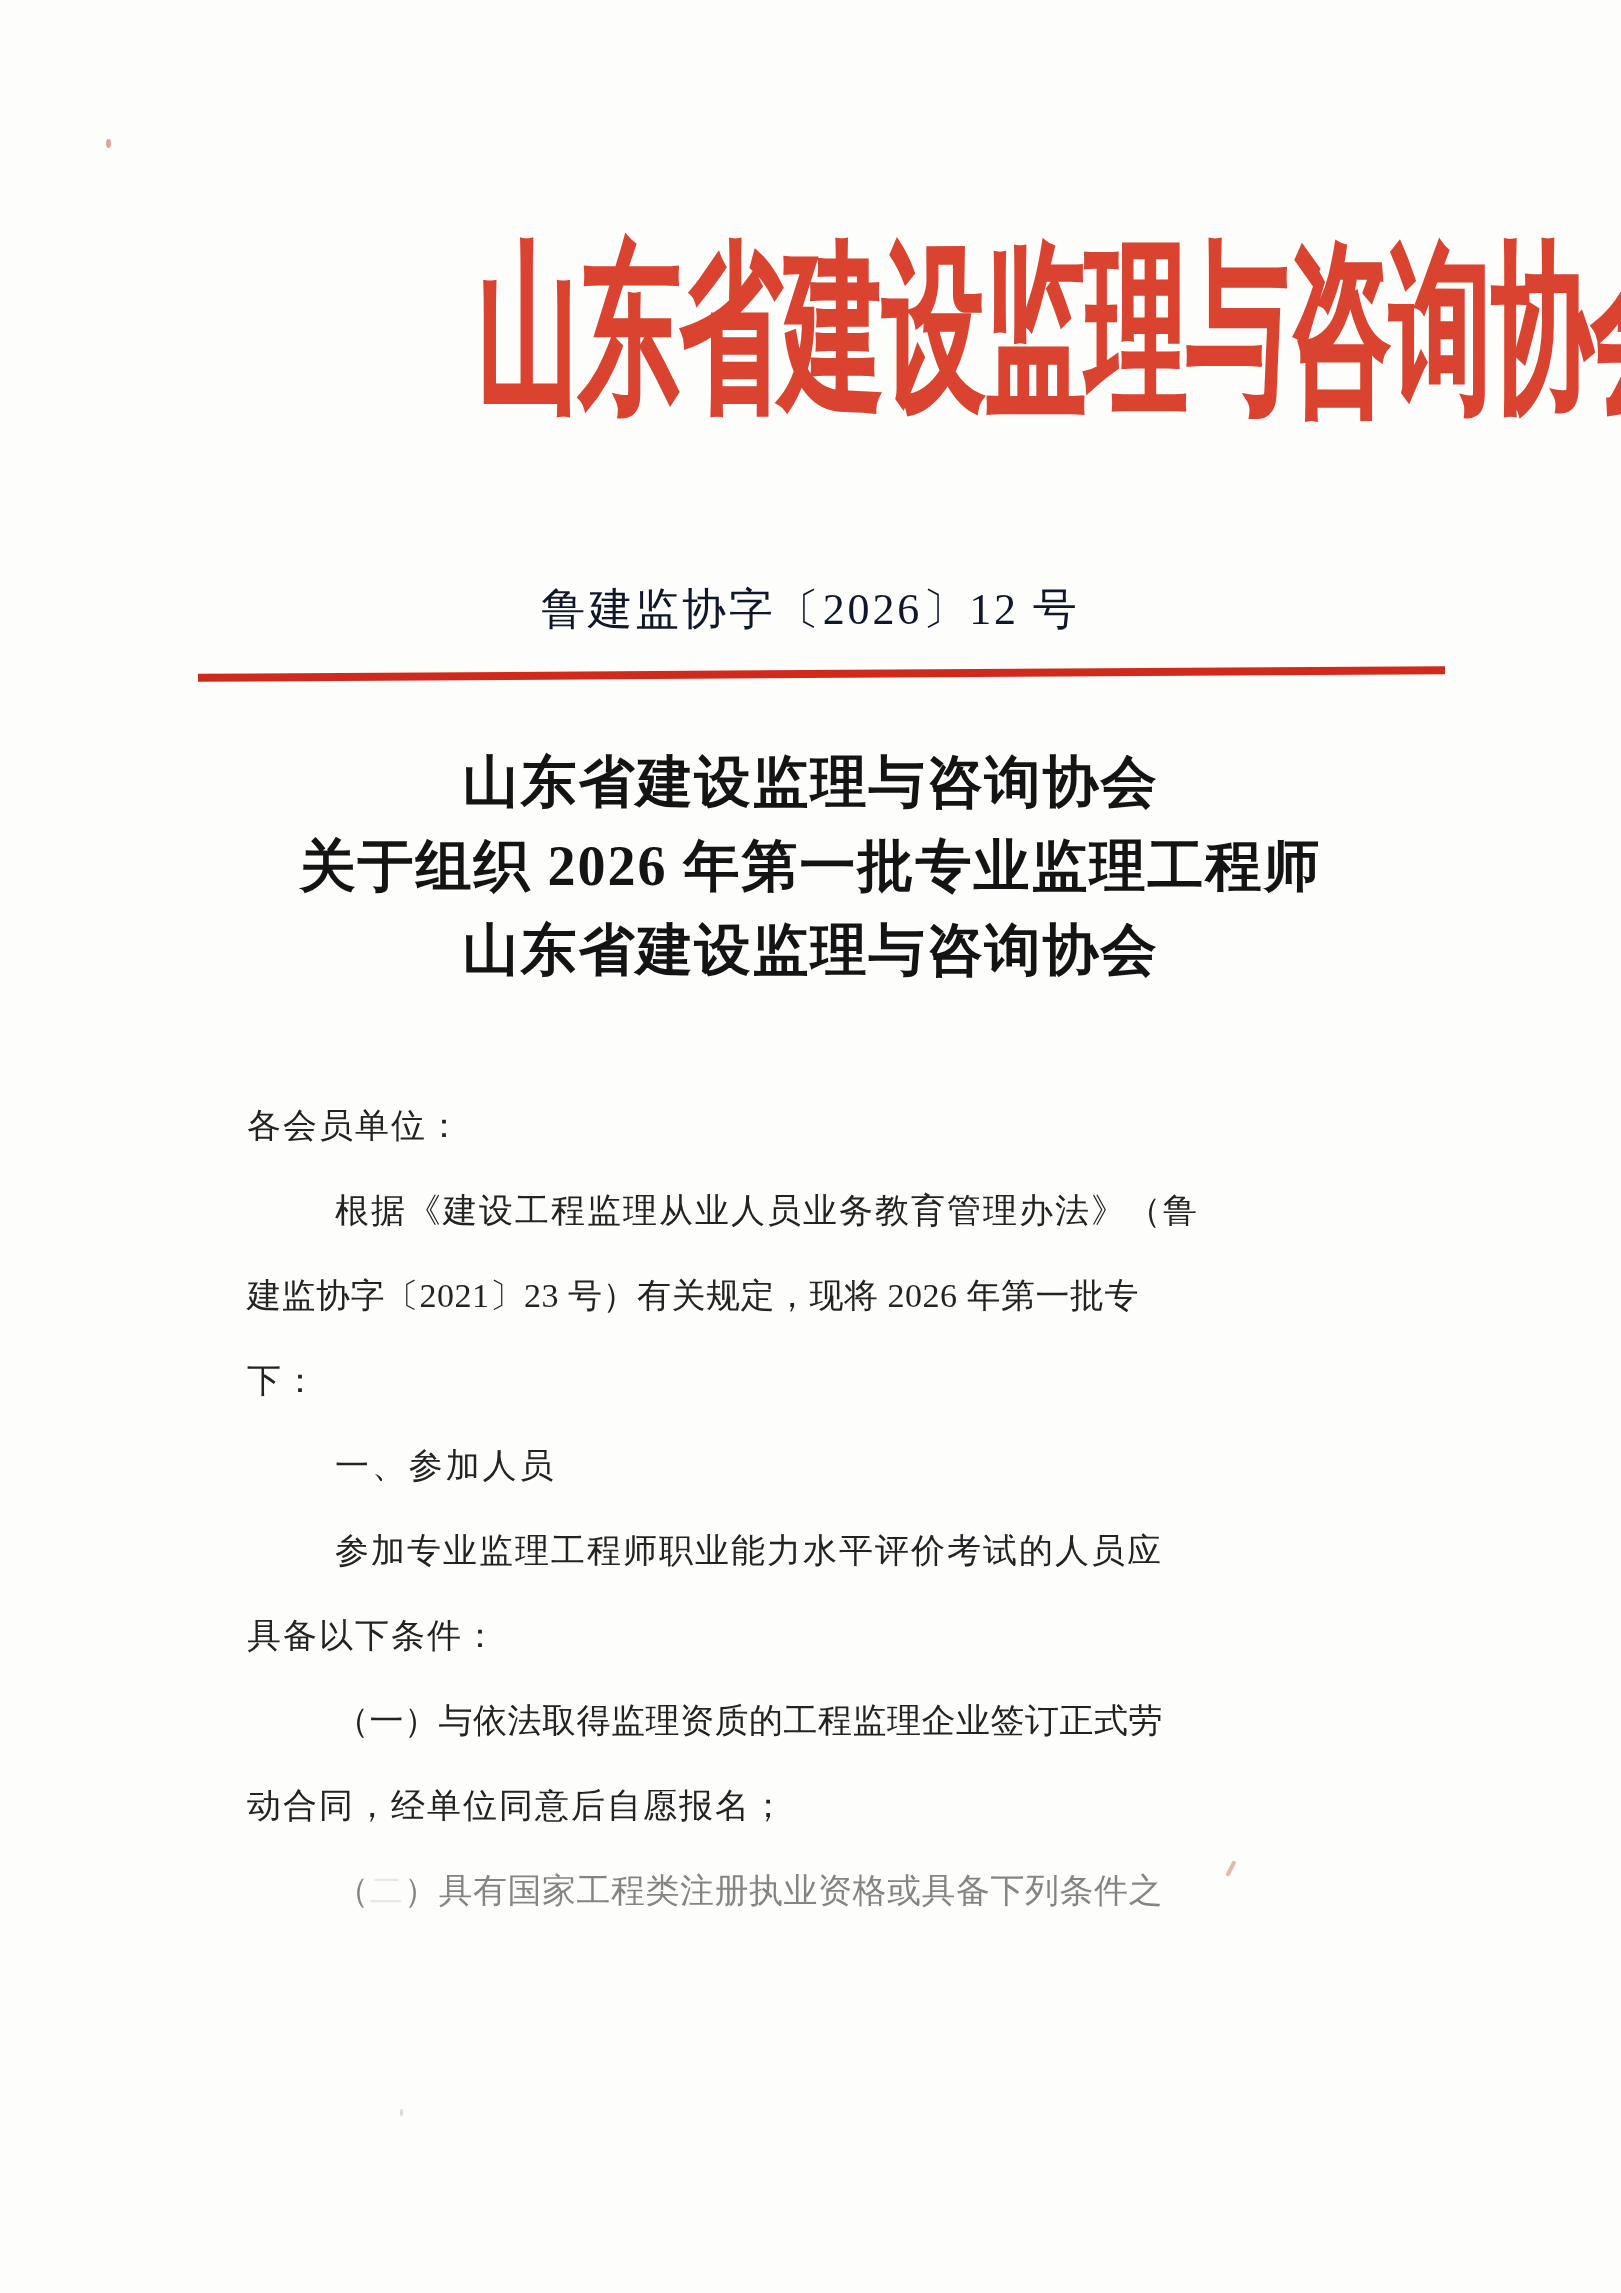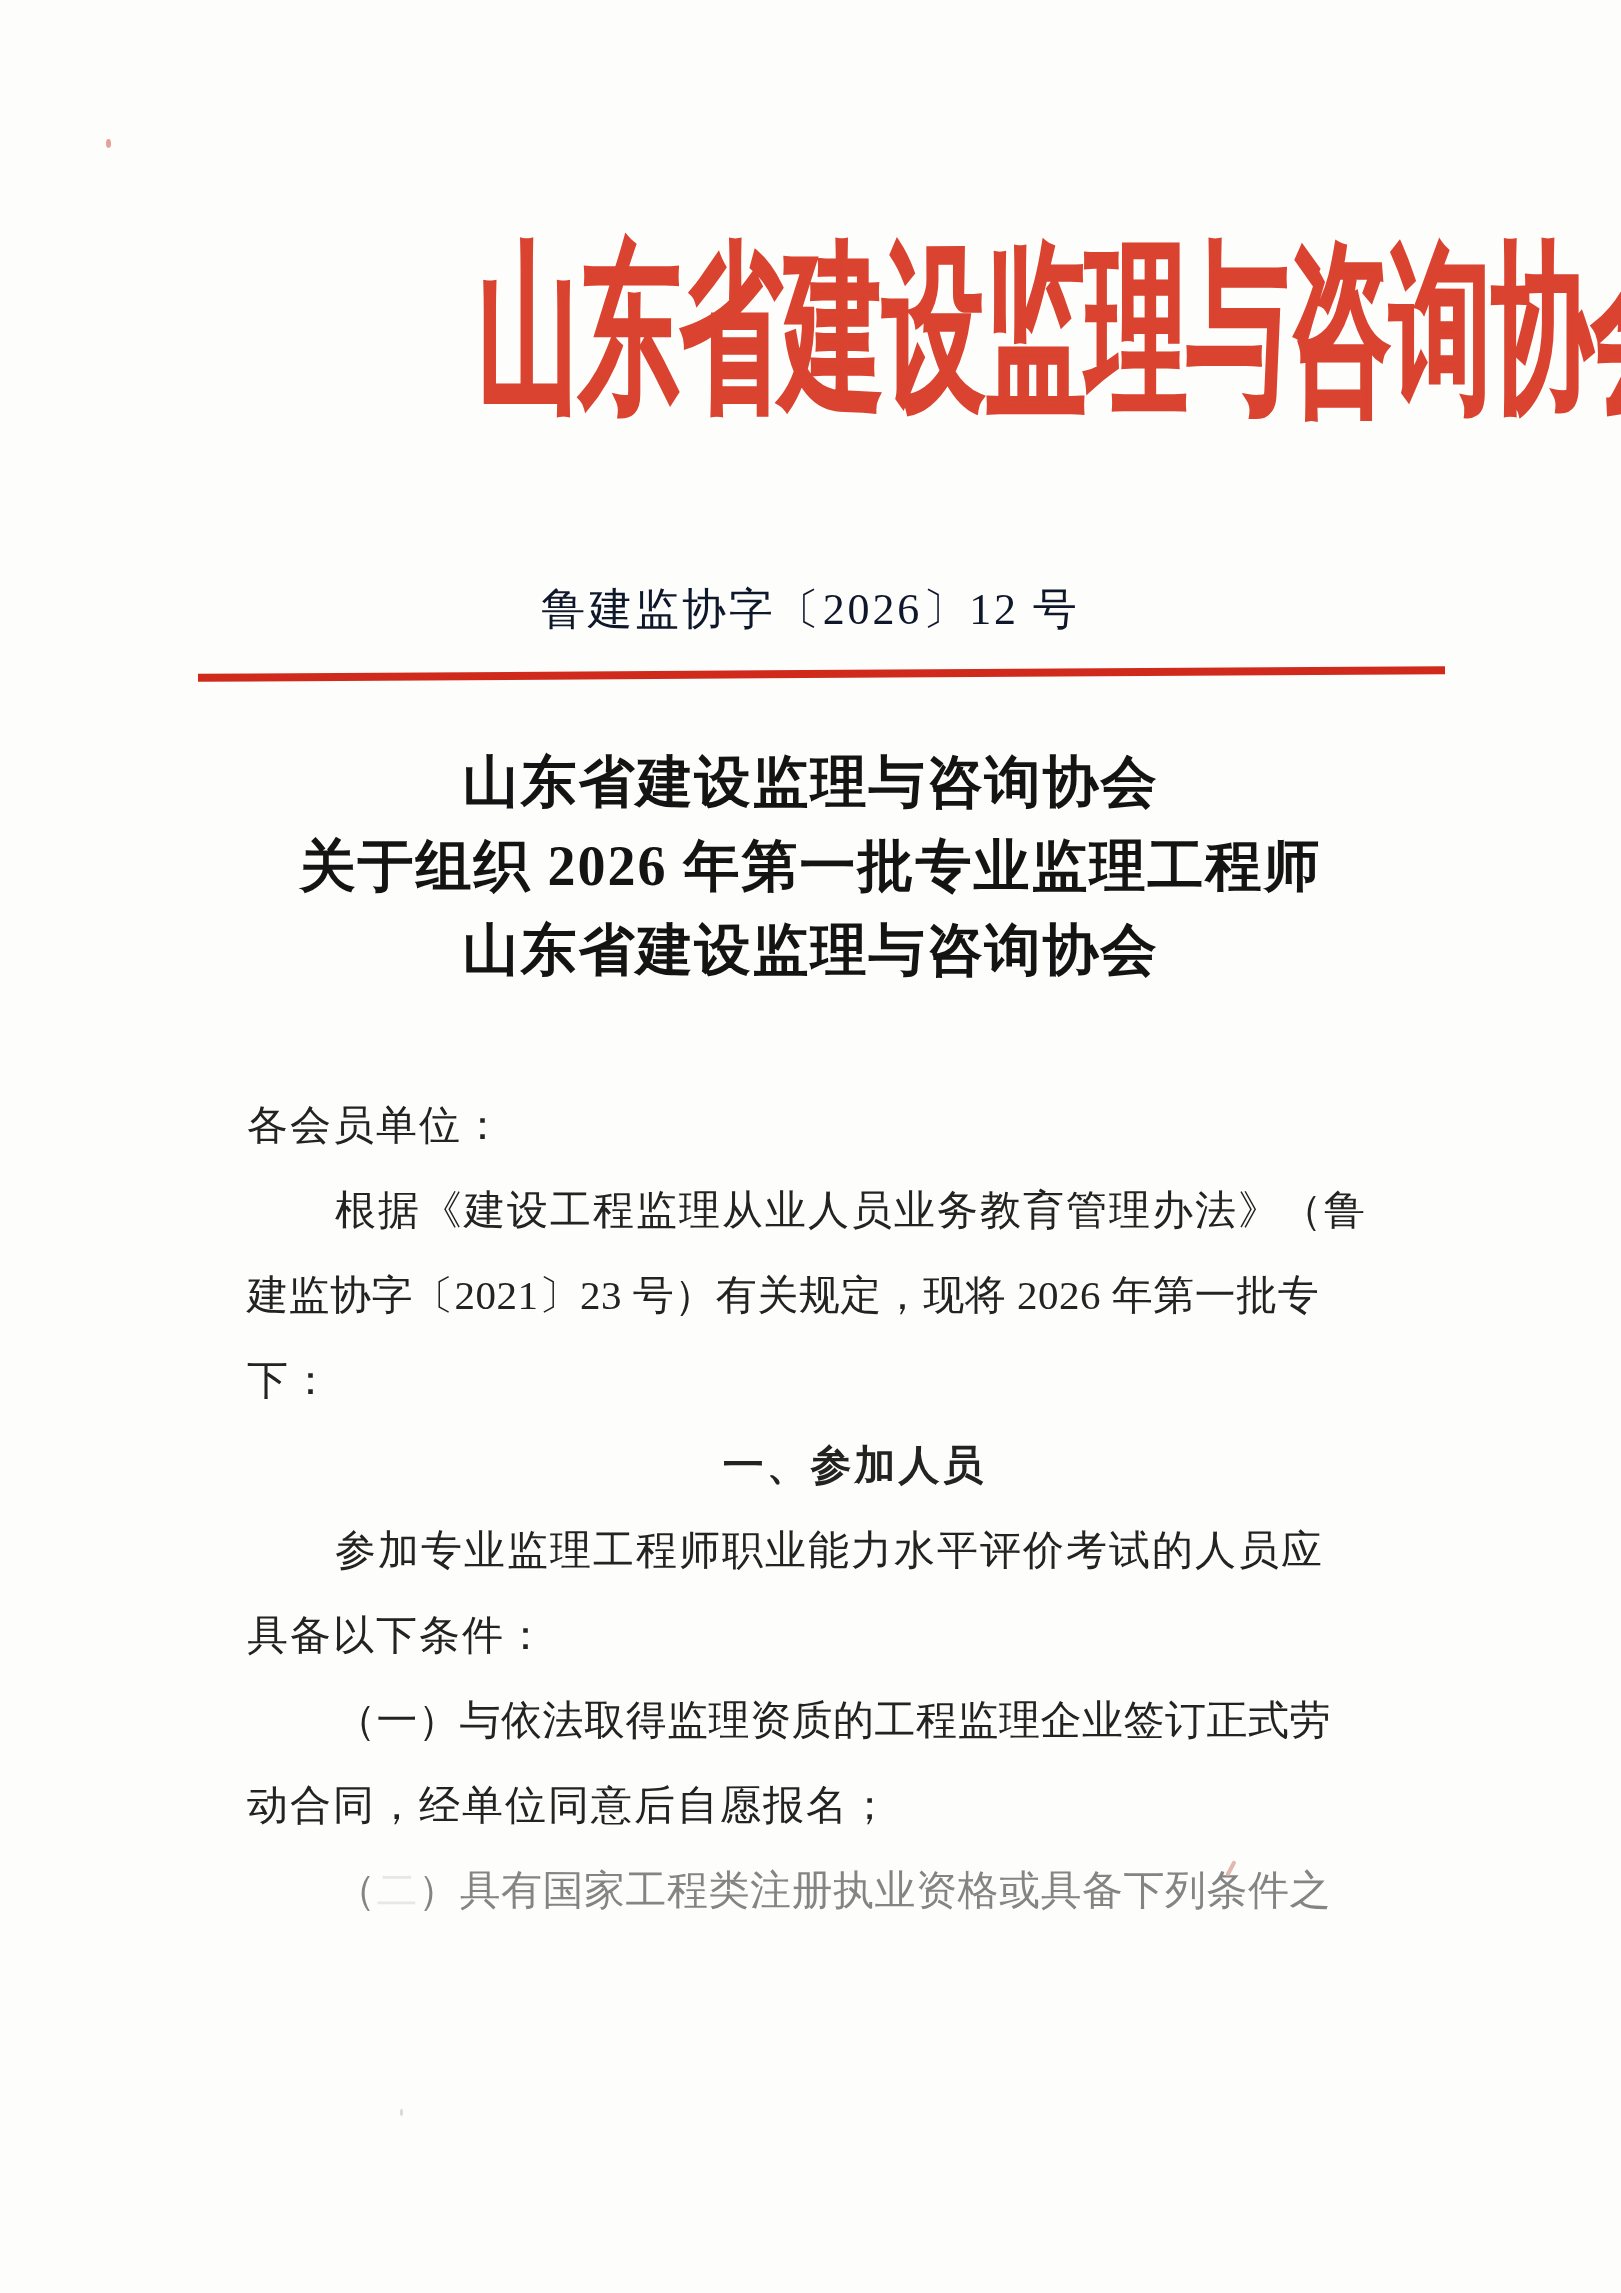--- a/index.html
+++ b/index.html
@@ -52,7 +52,7 @@
   
   .body-text{
     position:absolute;top:1083px;left:247px;width:1127px;
-    font-size:41px;color:var(--ink);
+    font-size:34px;color:var(--ink);
   }
   .line{
     height:85px;line-height:85px;letter-spacing:2px;white-space:nowrap;

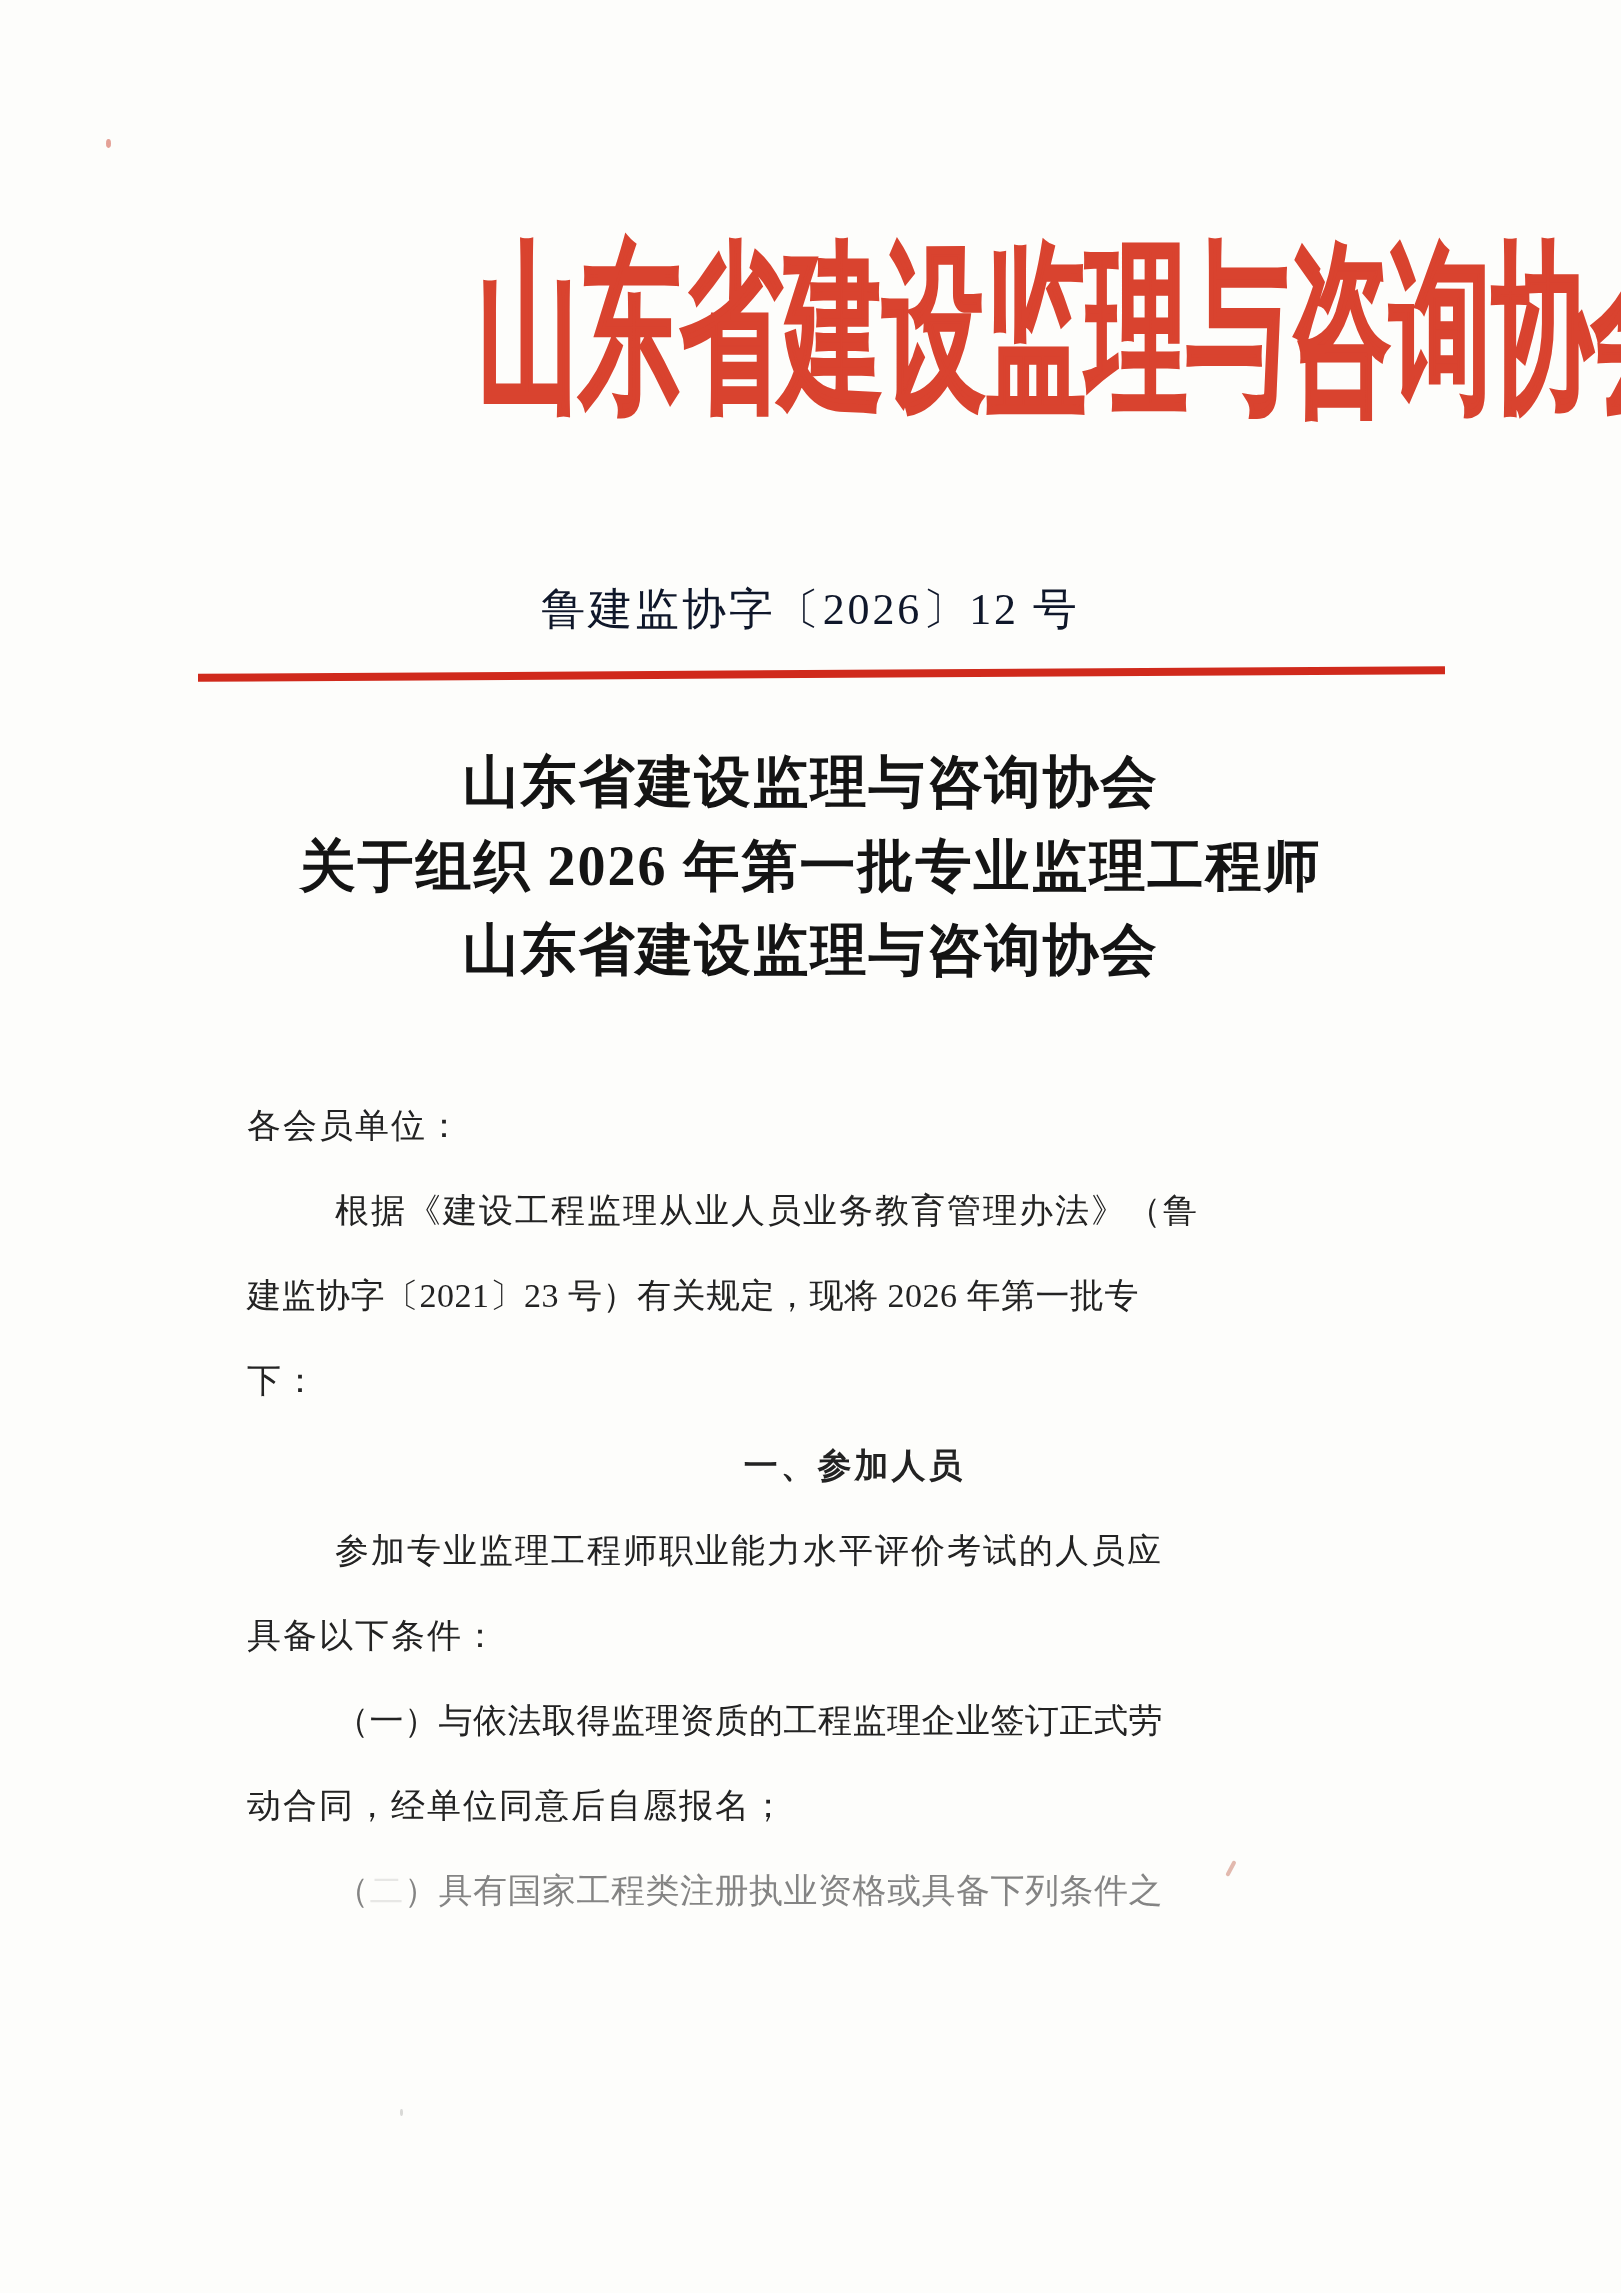--- a/index.html
+++ b/index.html
@@ -60,9 +60,8 @@
   .indent{text-indent:88px;}
   .tight{letter-spacing:0.5px;}
   .heading{
-    font-weight:bold;letter-spacing:2.9px;
+    font-weight:normal;letter-spacing:2.9px;
     font-family:"Liberation Sans","DejaVu Sans",sans-serif;
-    text-align:center;
   }
   .faded{opacity:0.55;}
   .ghost{opacity:0.18;}

